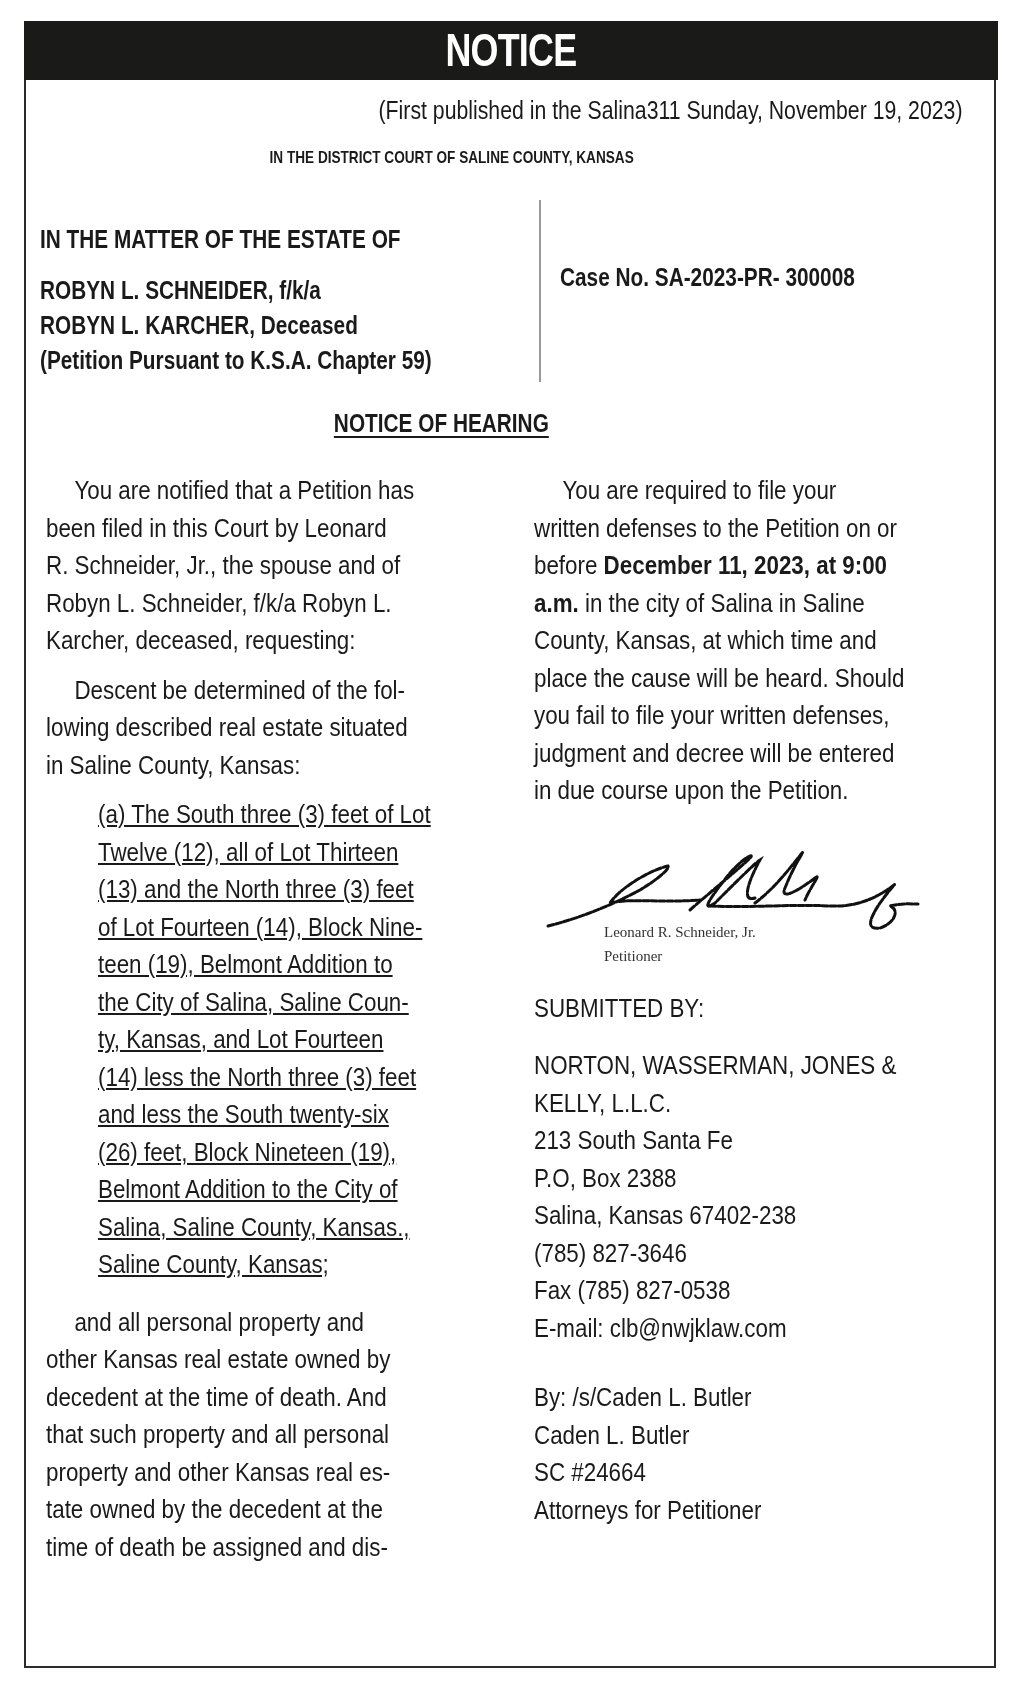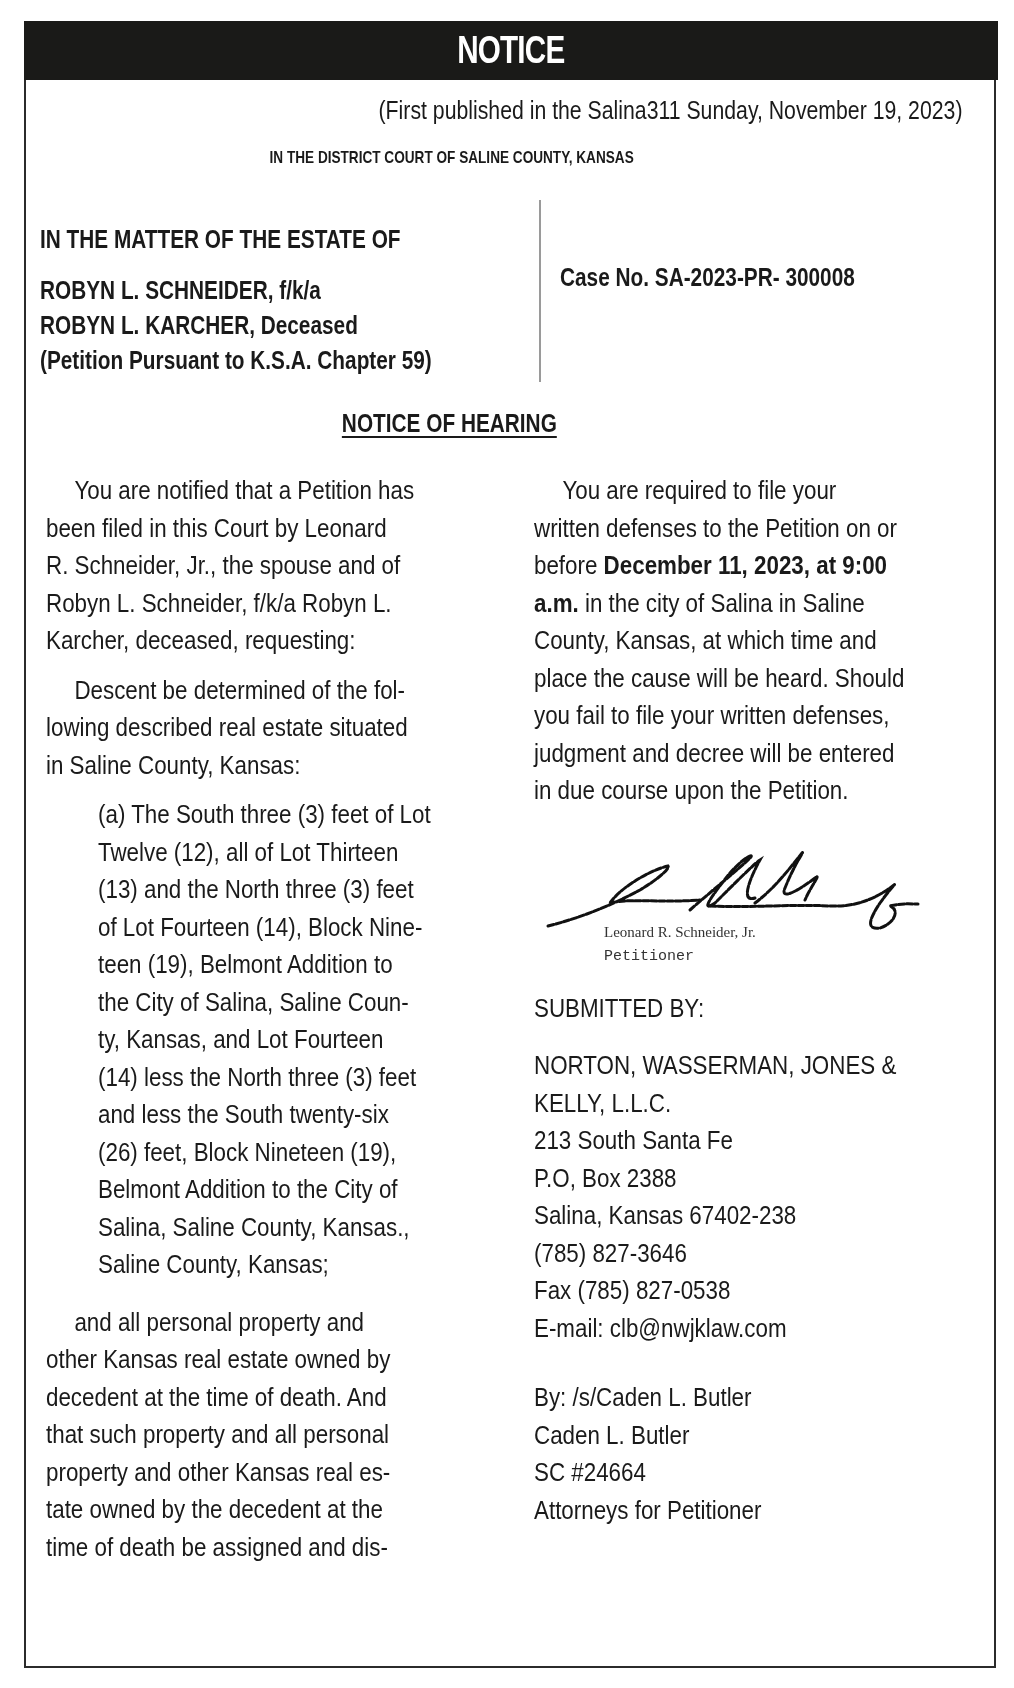--- a/index.html
+++ b/index.html
@@ -12,7 +12,7 @@
       position: absolute; left: 24px; top: 21px; width: 974px; height: 59px;
       background: #1a1a18; color: #ffffff; text-align: center;
       font-family: "Liberation Sans", sans-serif; font-weight: bold;
-      font-size: 38px; line-height: 59px; letter-spacing: -1px;
+      font-size: 46px; line-height: 59px; letter-spacing: -1px;
       transform-origin: center;
     }
     .banner span { display: inline-block; transform: scaleX(0.78); }

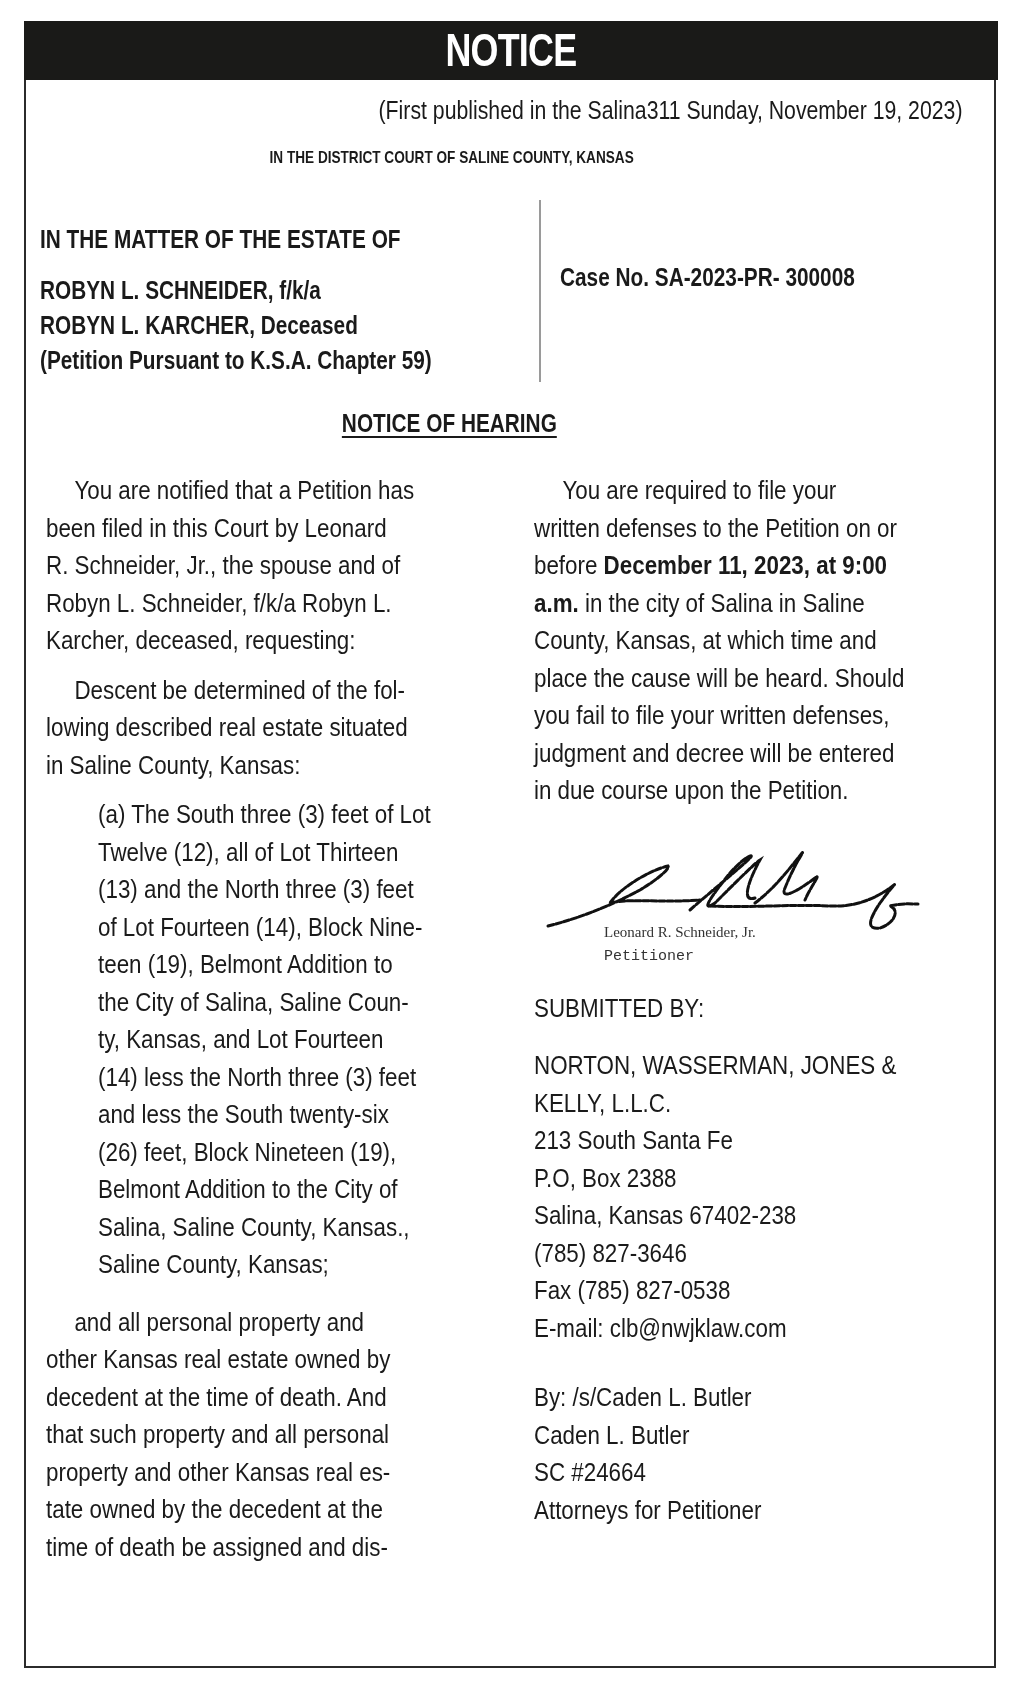--- a/index.html
+++ b/index.html
@@ -39,7 +39,7 @@
       transform: scaleX(0.8); transform-origin: left center;
     }
     .hearing-title {
-      position: absolute; top: 408px; left: 8px; width: 882px; text-align: center;
+      position: absolute; top: 408px; left: 0; width: 882px; text-align: center;
       font-family: "Liberation Sans", sans-serif; font-size: 26px; font-weight: bold;
     }
     .hearing-title span { display: inline-block; transform: scaleX(0.8); text-decoration: underline; text-decoration-thickness: 2px; text-underline-offset: 4px; }

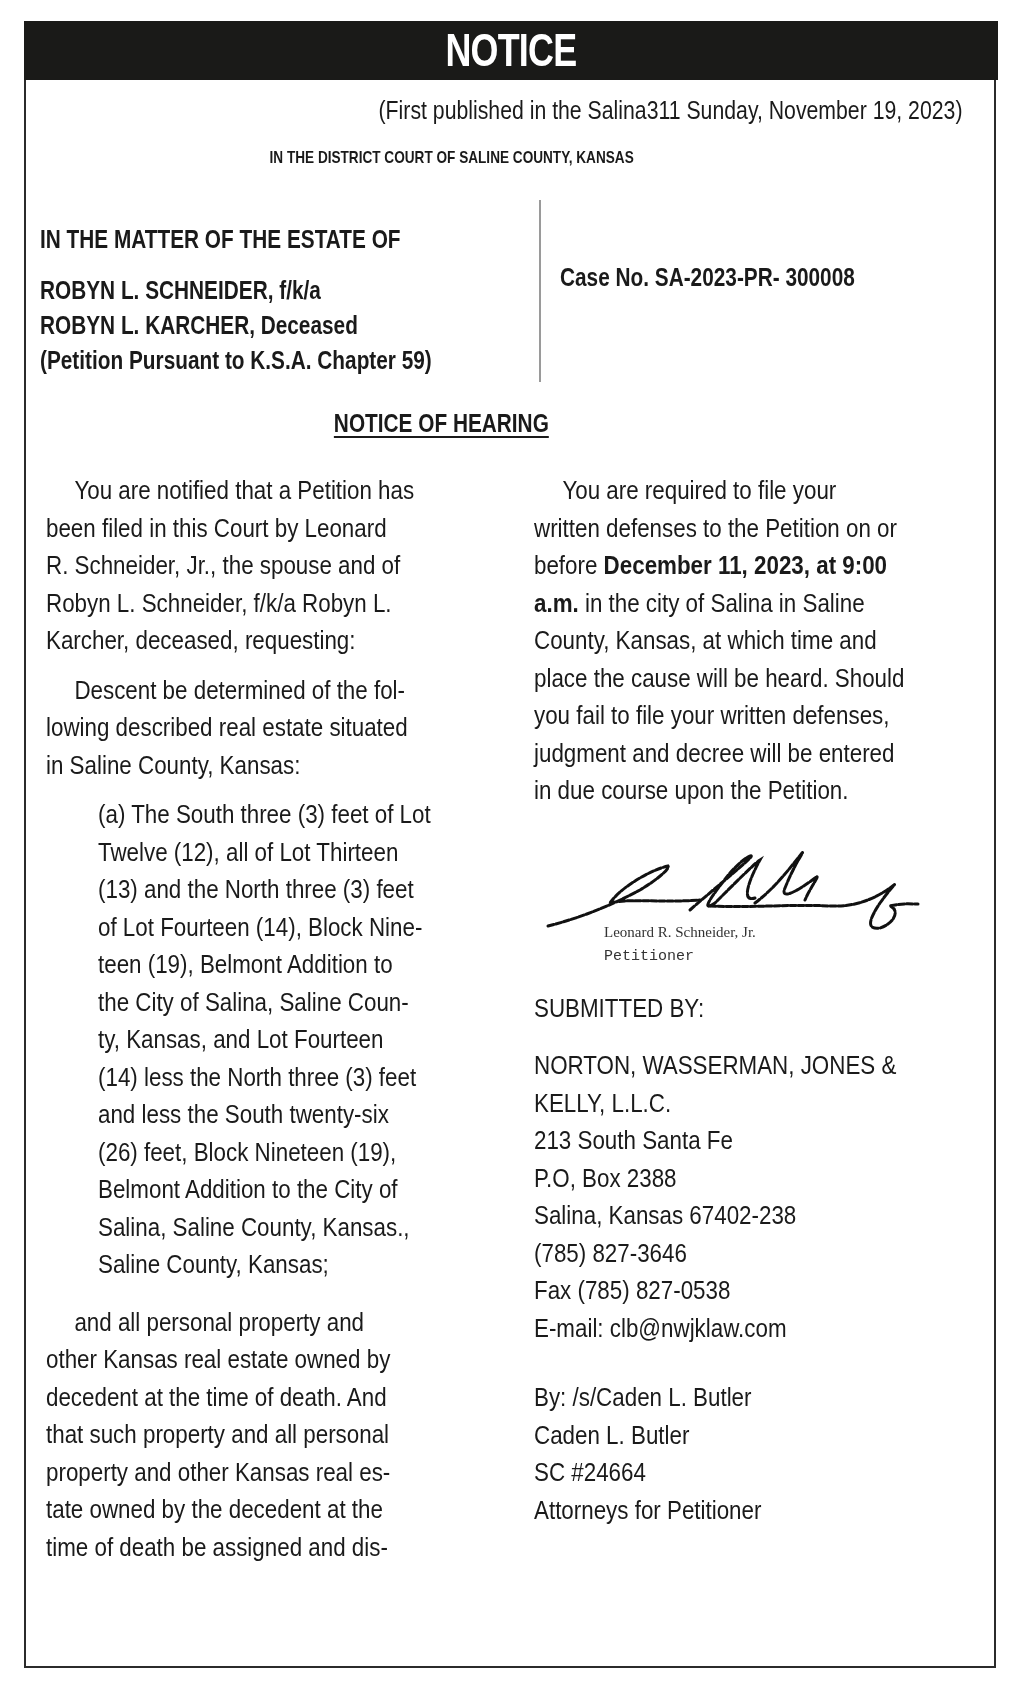--- a/index.html
+++ b/index.html
@@ -51,7 +51,7 @@
     .col-right { left: 534px; width: 442px; }
     .col .line { display: block; white-space: nowrap; transform: scaleX(0.86); transform-origin: left center; width: 116%; }
     .indent { padding-left: 33px; }
-    .block { margin-left: 52px; }
+    .block { margin-left: 52px; text-decoration: underline; }
     .gap-s { height: 12px; }
     .gap-m { height: 20px; }
     .sig { position: relative; height: 130px; margin: 38px 0 0 0; }

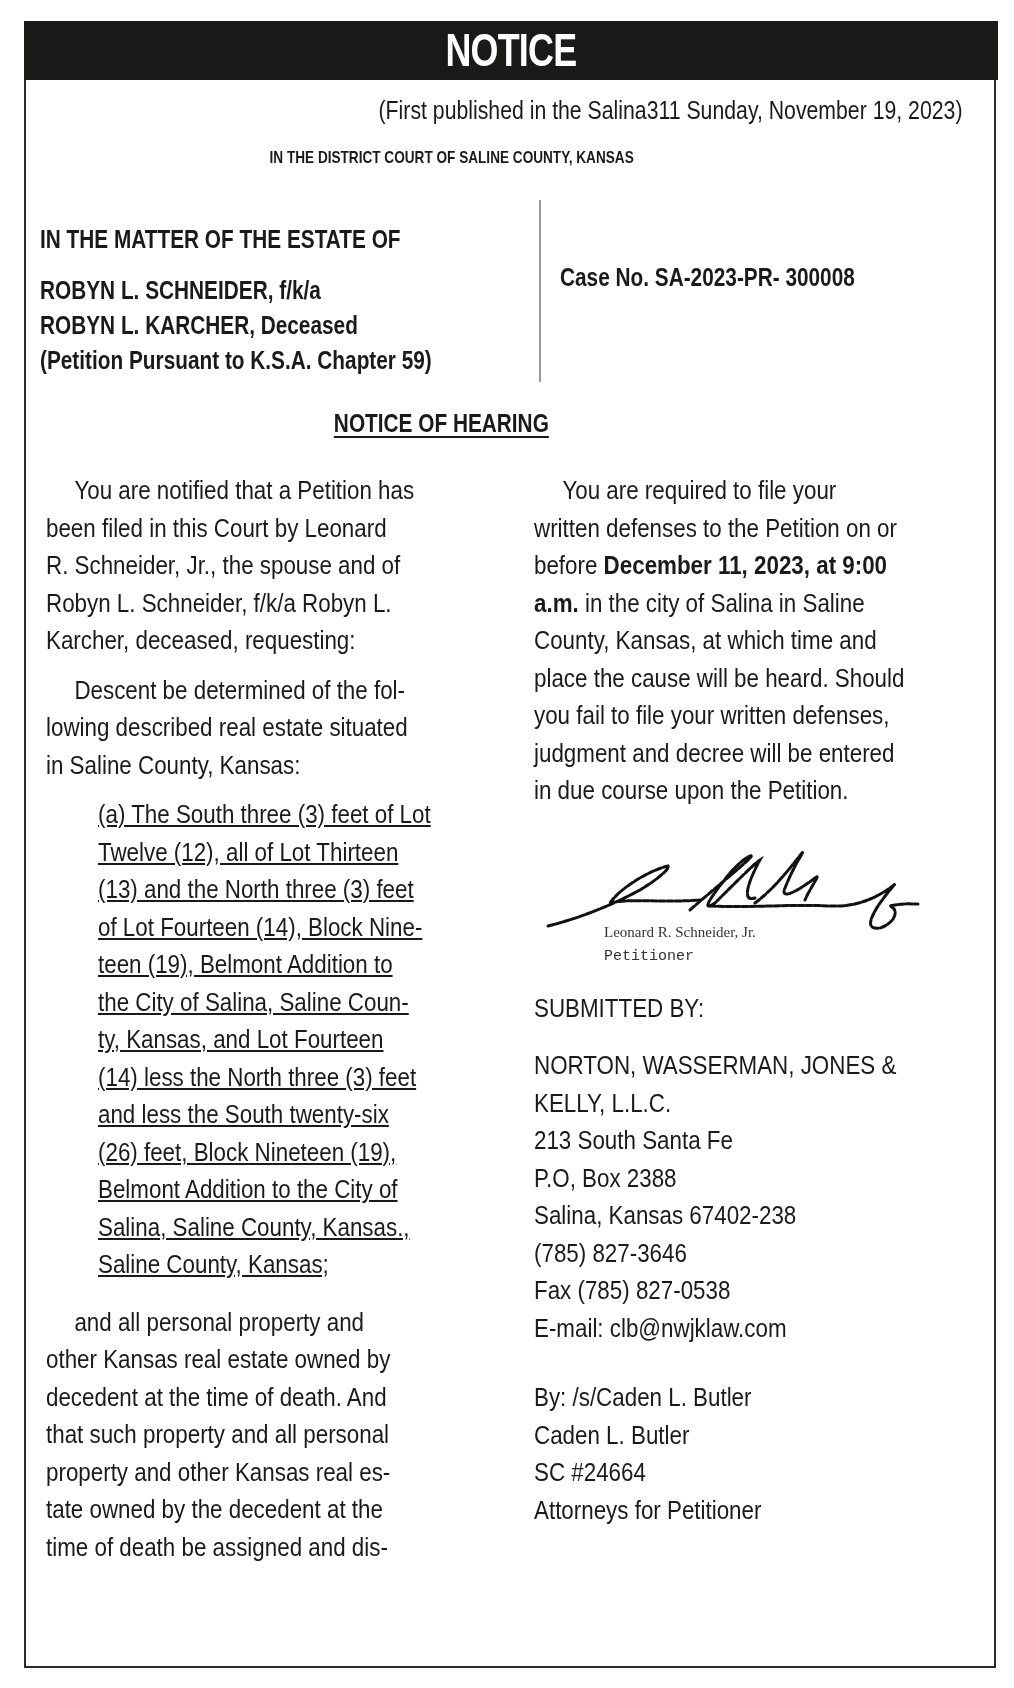--- a/index.html
+++ b/index.html
@@ -57,7 +57,7 @@
     .sig { position: relative; height: 130px; margin: 38px 0 0 0; }
     .sig svg { position: absolute; left: 6px; top: 0; }
     .sig-name { position: absolute; left: 70px; top: 66px; font-family: "Liberation Serif", serif; font-size: 15px; color: #333; }
-    .sig-role { position: absolute; left: 70px; top: 90px; font-family: Liberation Mono, monospace; font-size: 15px; color: #333; }
+    .sig-role { position: absolute; left: 70px; top: 90px; font-family: Liberation Serif, serif; font-size: 15px; color: #333; }
     b { font-weight: bold; }
   </style>
 </head>

